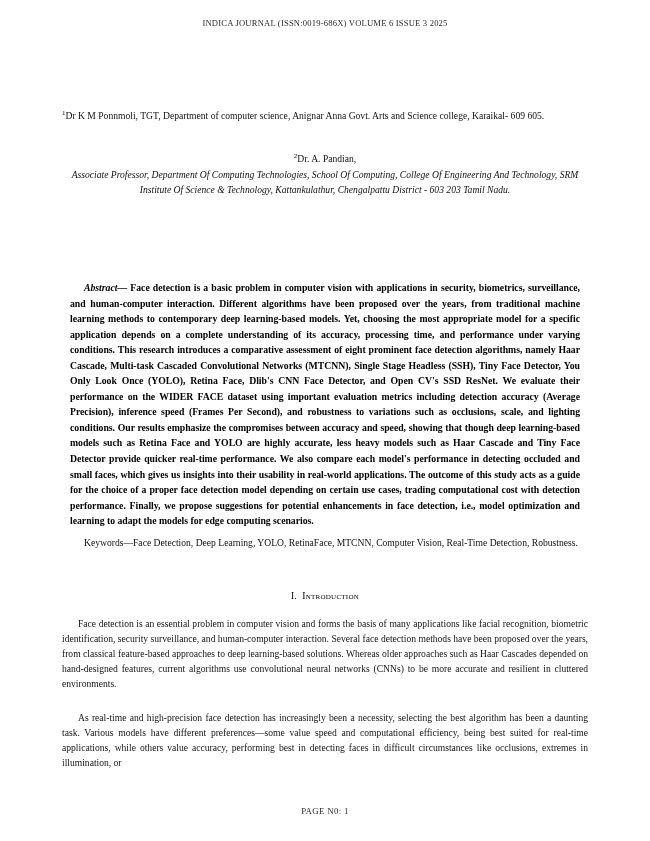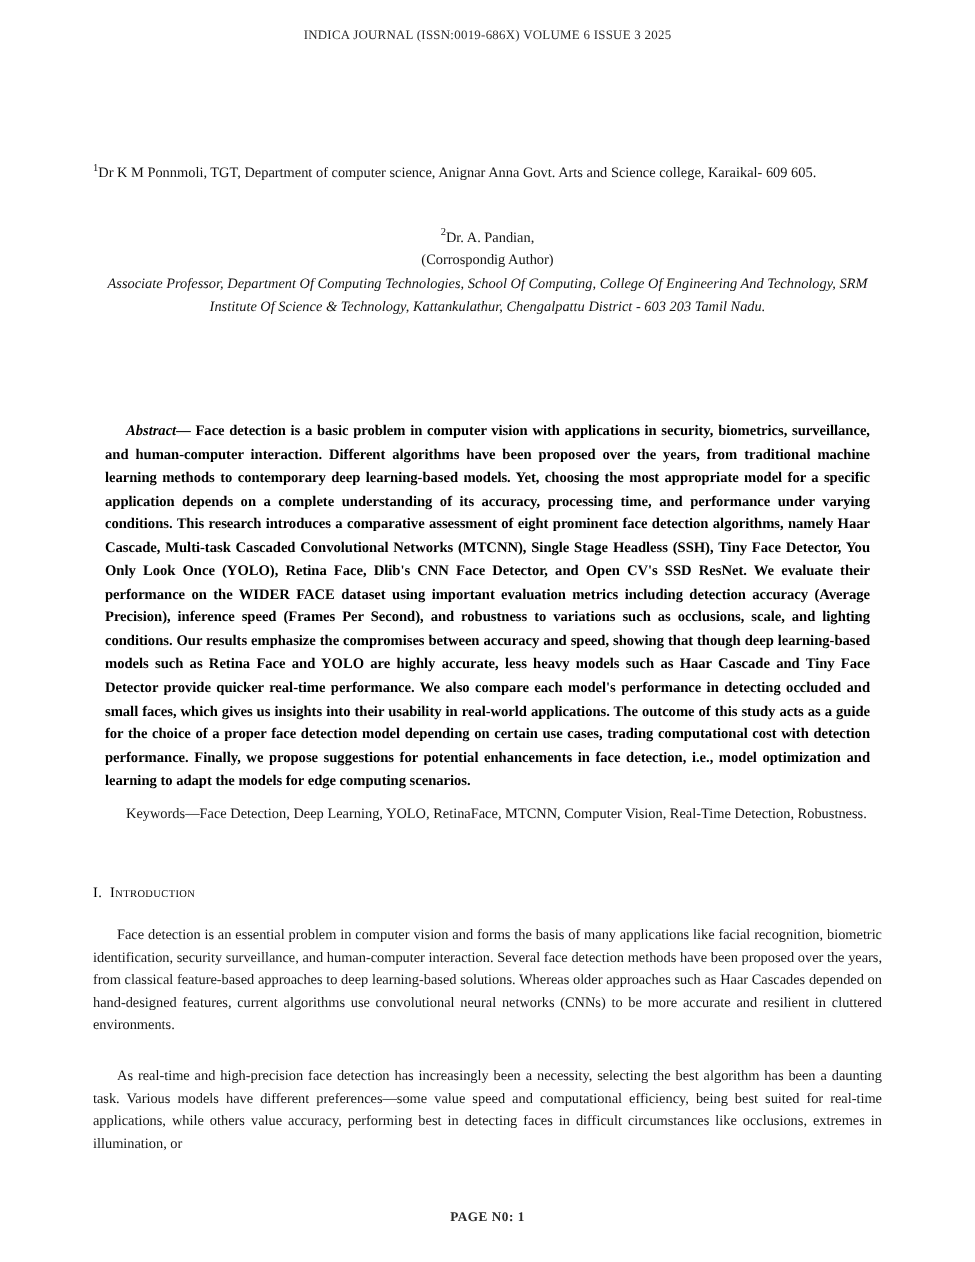--- a/index.html
+++ b/index.html
@@ -175,7 +175,6 @@
 
   <div class="author-block-2">
     <div><sup class="marker">2</sup><span>Dr. A. Pandian,</span></div>
-    <div>(Corrospondig Author)</div>
     <span class="aff-italic">Associate Professor, Department Of Computing Technologies, School Of Computing, College Of Engineering And Technology, SRM Institute Of Science &amp; Technology, Kattankulathur, Chengalpattu District - 603 203 Tamil Nadu.</span>
   </div>
 

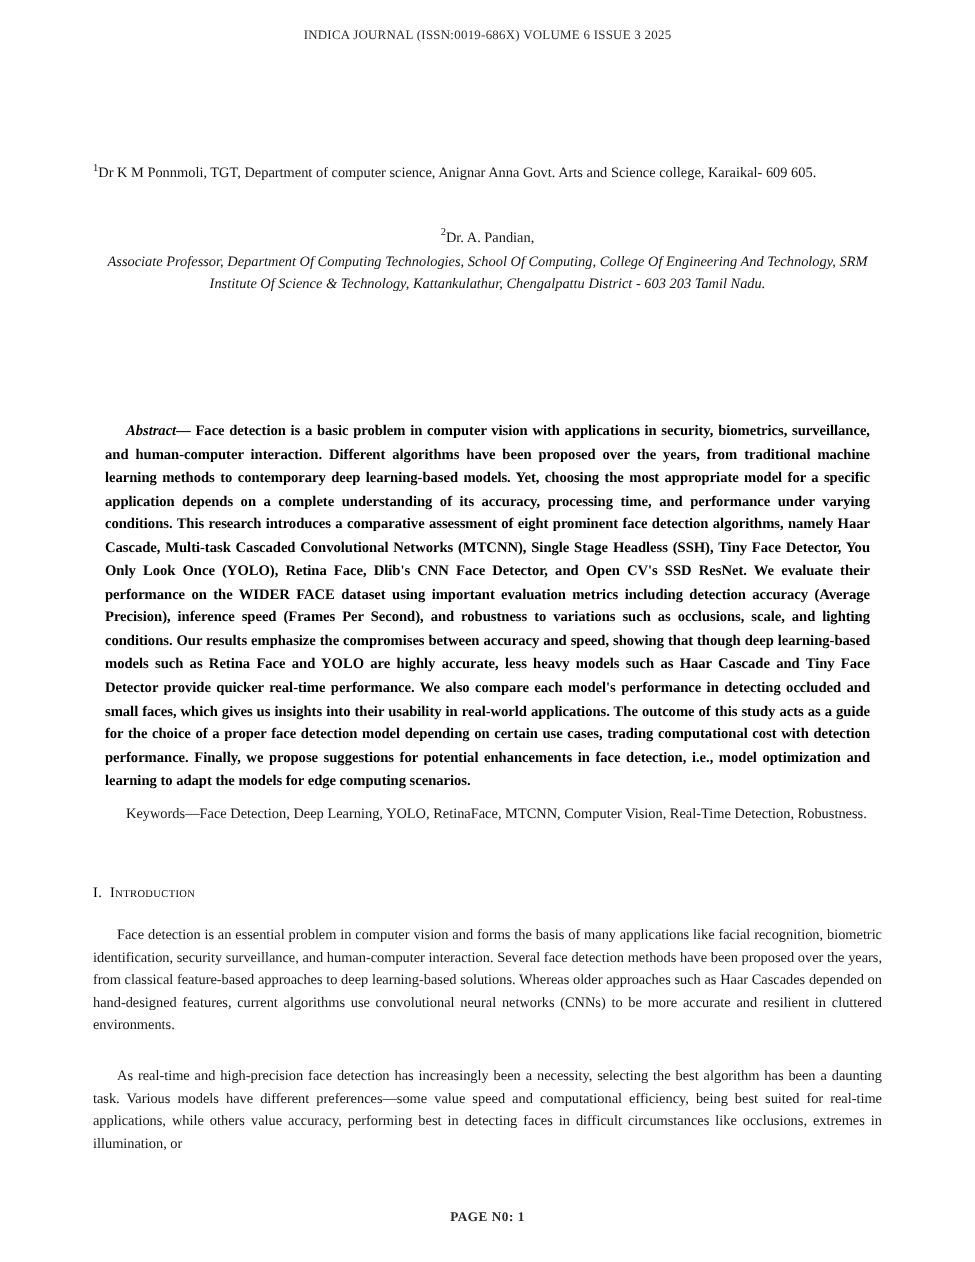--- a/index.html
+++ b/index.html
@@ -123,7 +123,7 @@
     top: 590px;
     left: 62px;
     width: 526px;
-    text-align: left;
+    text-align: center;
     font-size: 9.6px;
     font-variant: small-caps;
     letter-spacing: 0.25px;

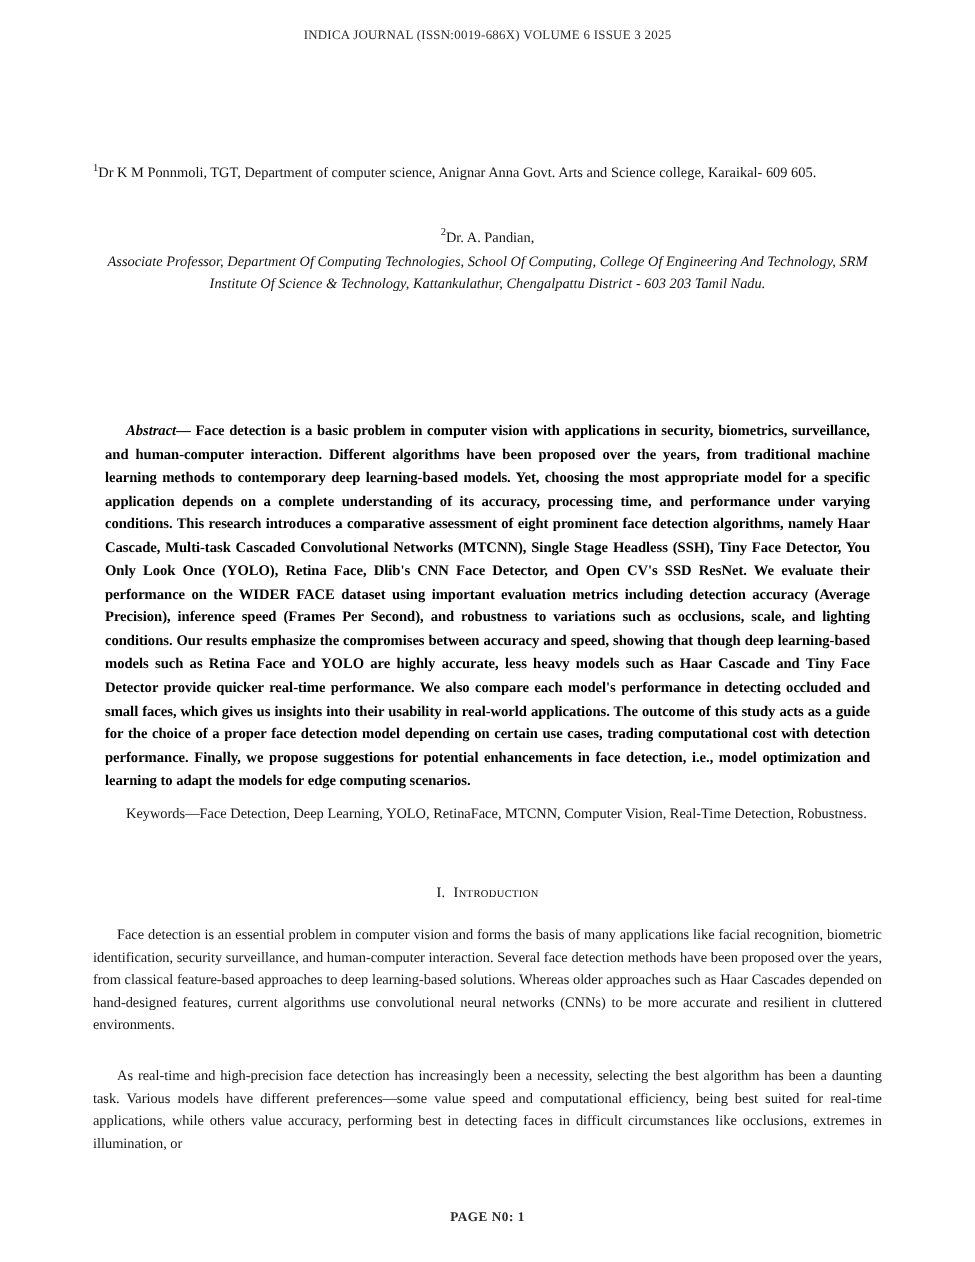--- a/index.html
+++ b/index.html
@@ -158,7 +158,6 @@
     font-size: 8.8px;
     letter-spacing: 0.35px;
     color: #2b2b2b;
-    font-weight: bold;
   }
 </style>
 </head>

